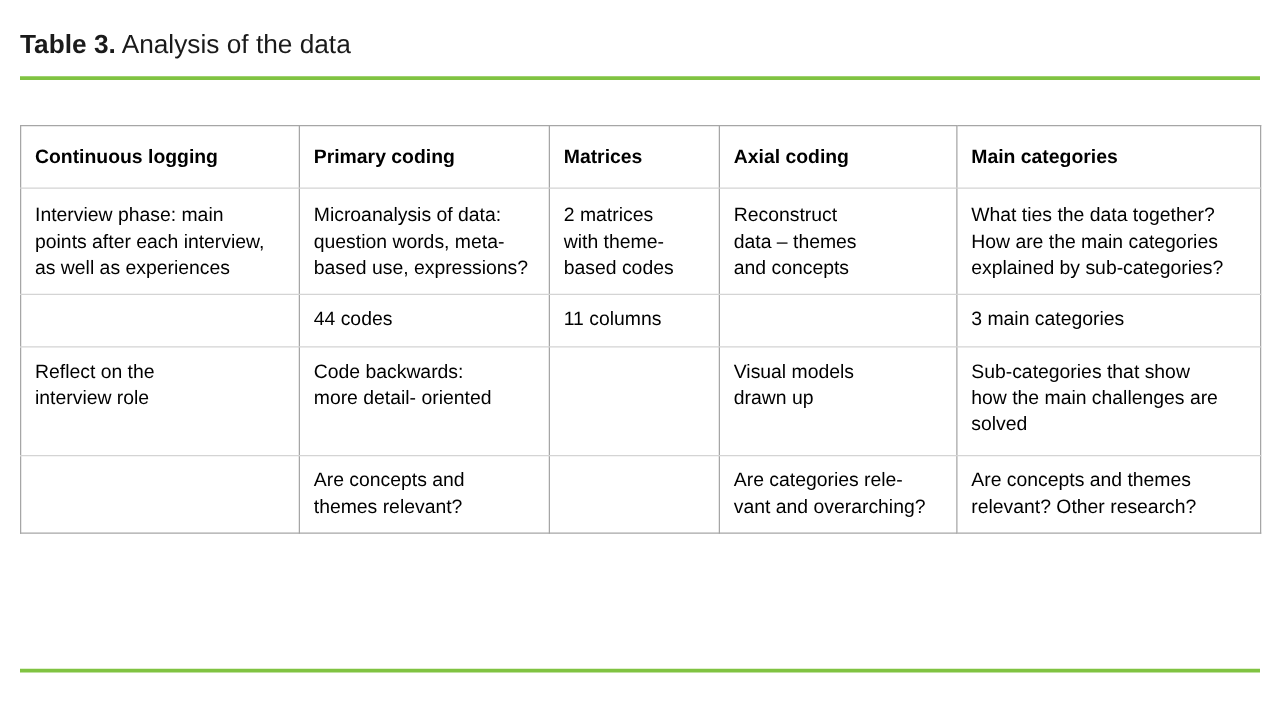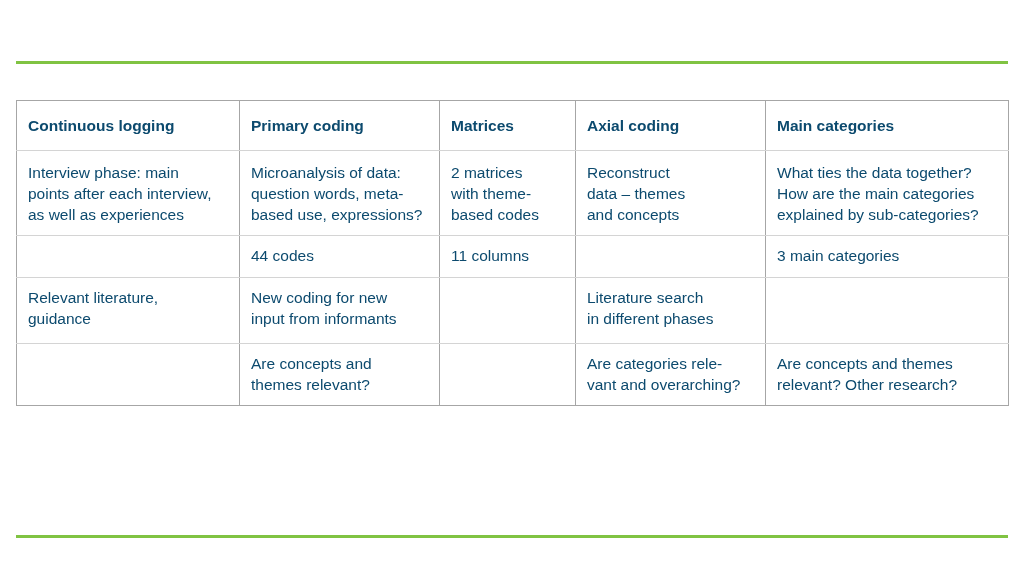--- a/index.html
+++ b/index.html
@@ -110,6 +110,10 @@
 
 <div class="page">
 
+  <div class="title-block">
+    <span class="title-label">Table 3.</span>
+    <span class="title-text">Analysis of the data</span>
+  </div>
 
   <div class="rule-green rule-top"></div>
 

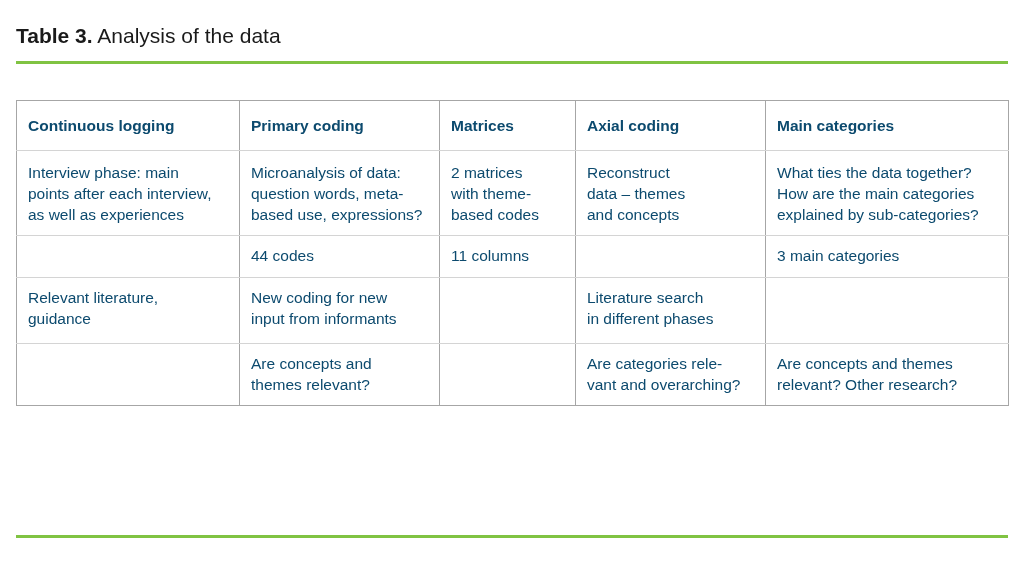--- a/index.html
+++ b/index.html
@@ -82,7 +82,7 @@
     line-height: 21px;
     font-weight: normal;
     white-space: pre-line;
-    color: #0c4a6e;
+    color: #000000;
   }
   table.analysis thead th {
     font-weight: bold;

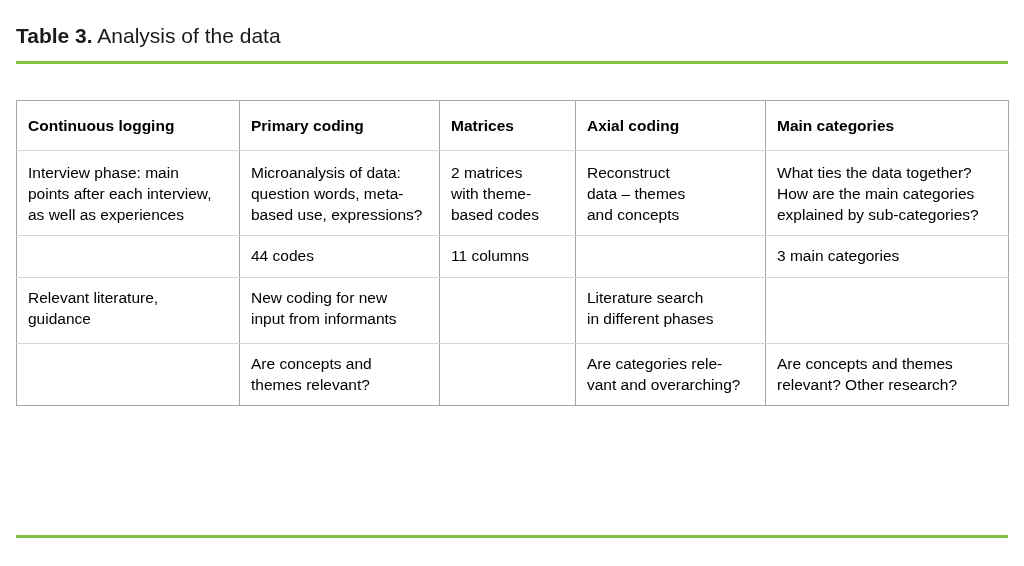--- a/index.html
+++ b/index.html
@@ -160,6 +160,18 @@
           <td></td>
           <td>3 main categories</td>
         </tr>
+        <tr class="row-h-3">
+          <td>Reflect on the
+interview role</td>
+          <td>Code backwards:
+more detail- oriented</td>
+          <td></td>
+          <td>Visual models
+drawn up</td>
+          <td>Sub-categories that show
+how the main challenges are
+solved</td>
+        </tr>
         <tr class="row-h-4">
           <td>Relevant literature,
 guidance</td>

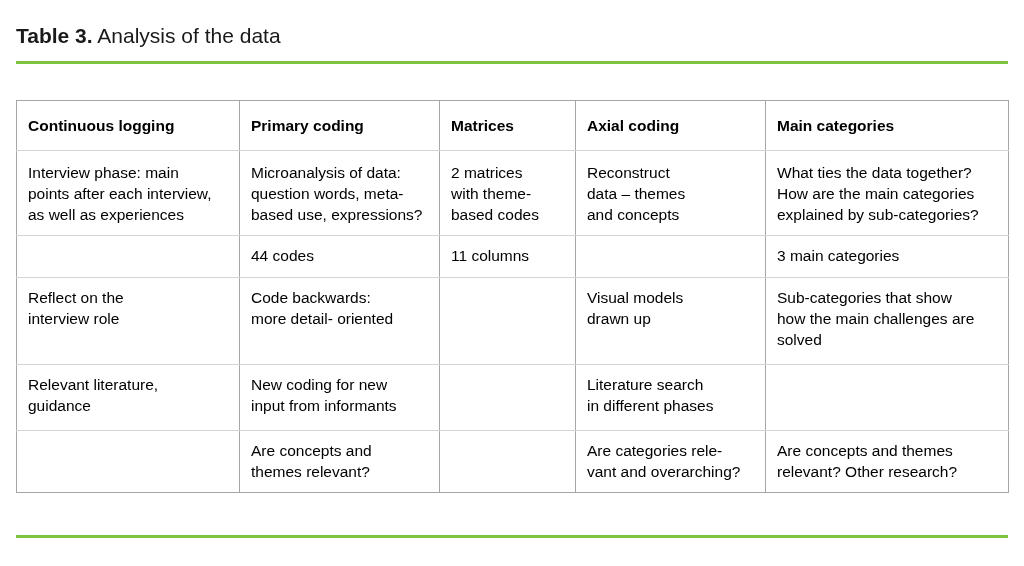--- a/index.html
+++ b/index.html
@@ -172,16 +172,6 @@
 how the main challenges are
 solved</td>
         </tr>
-        <tr class="row-h-4">
-          <td>Relevant literature,
-guidance</td>
-          <td>New coding for new
-input from informants</td>
-          <td></td>
-          <td>Literature search
-in different phases</td>
-          <td></td>
-        </tr>
         <tr class="row-h-5">
           <td></td>
           <td>Are concepts and

